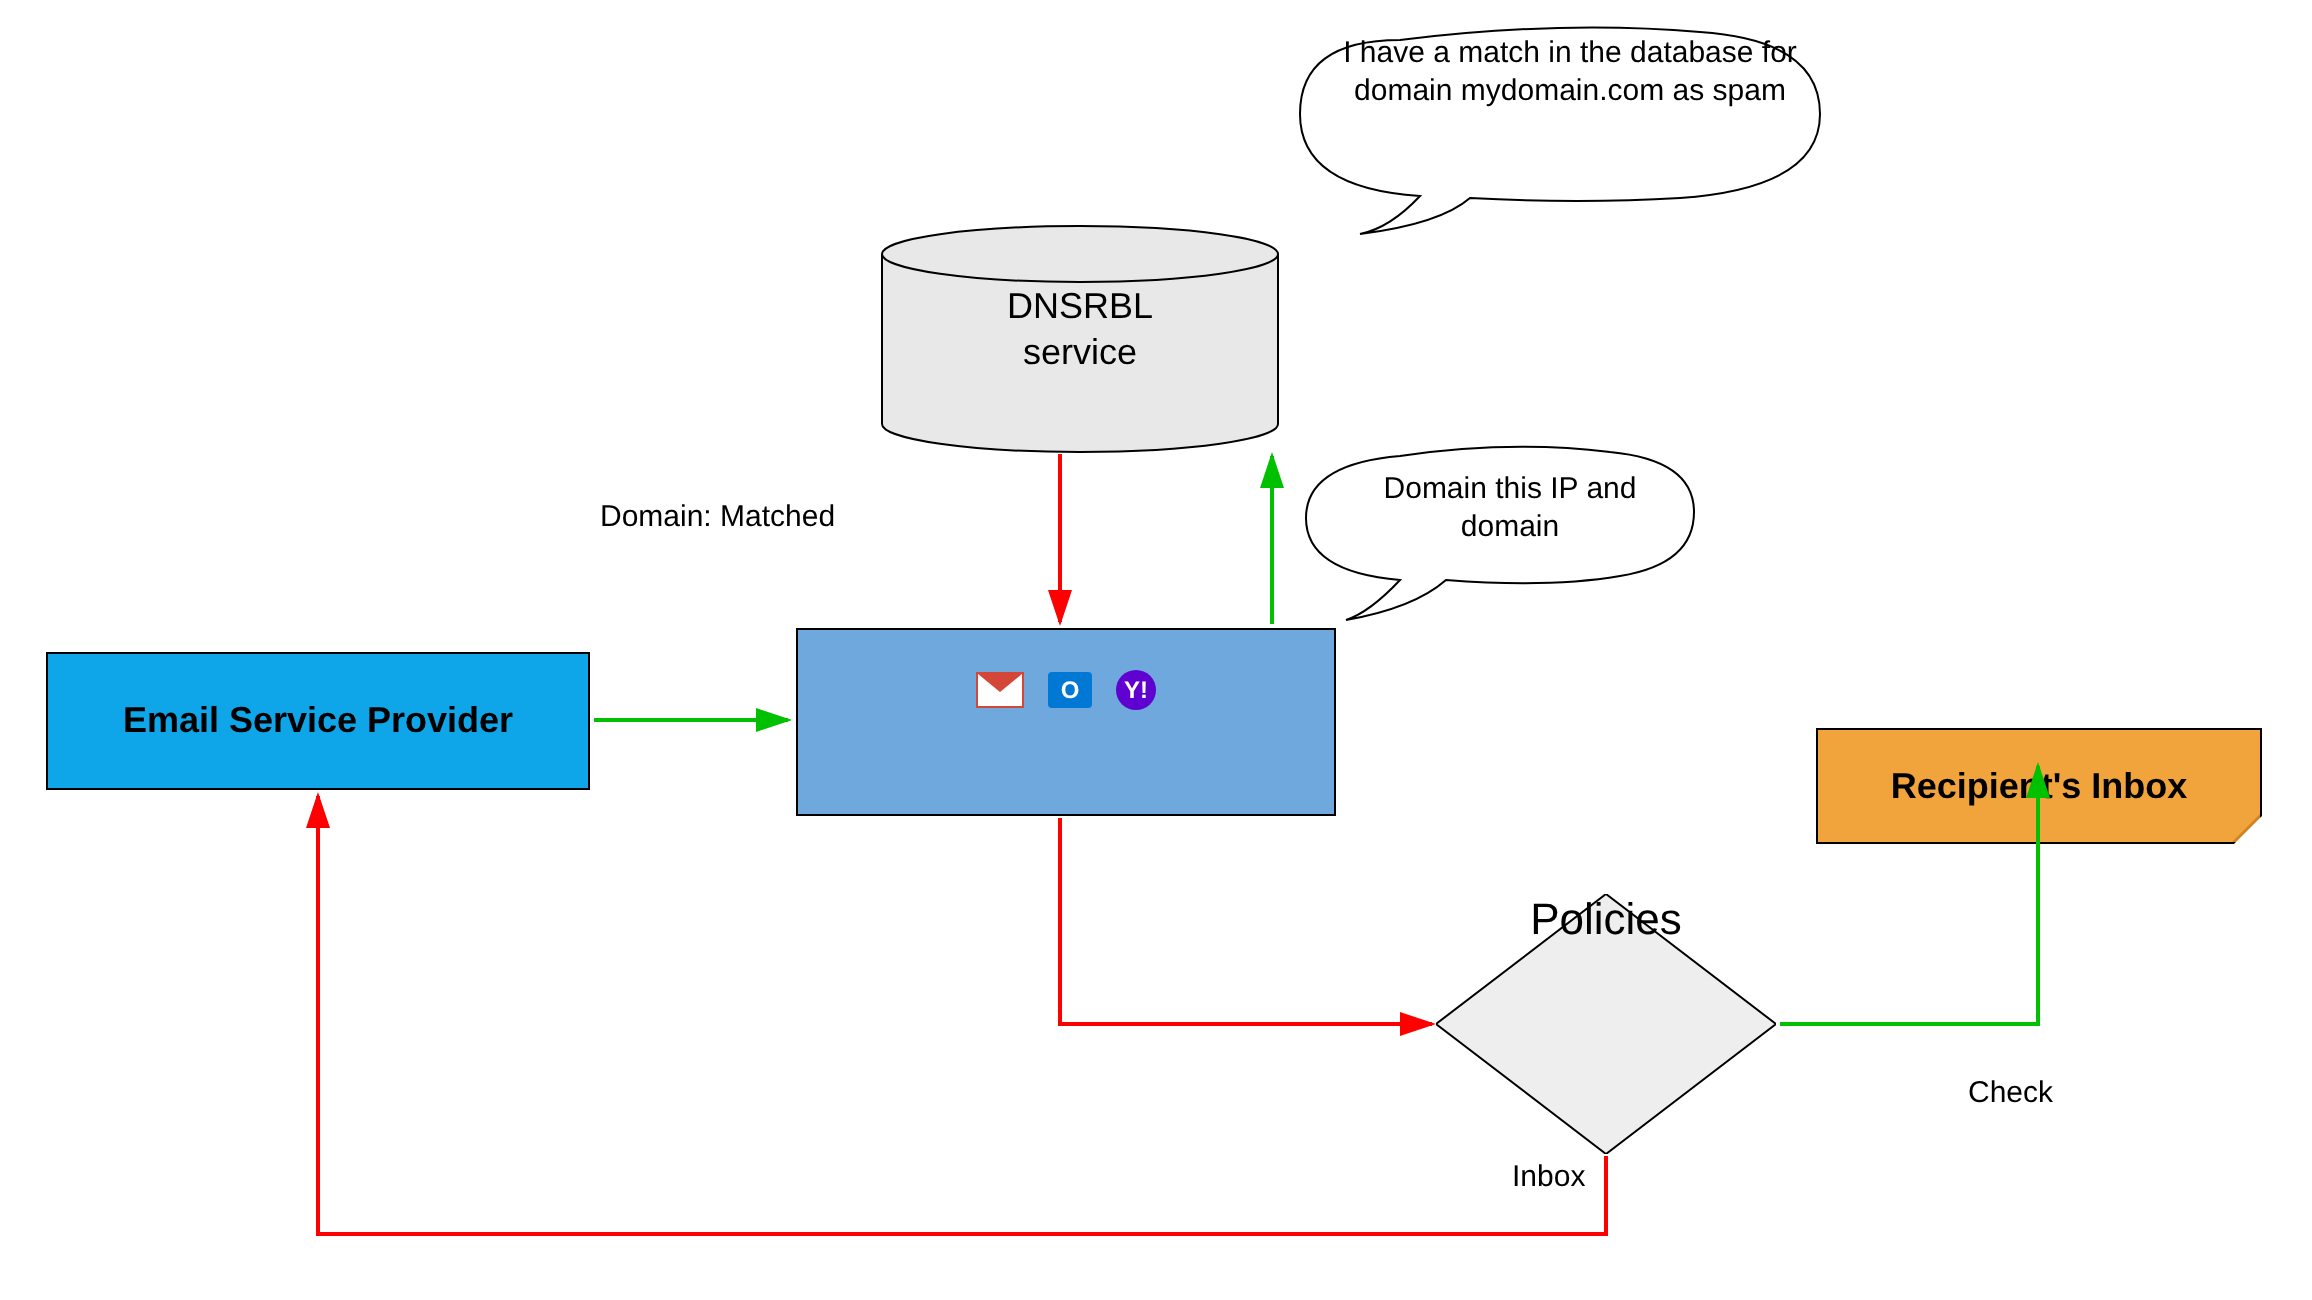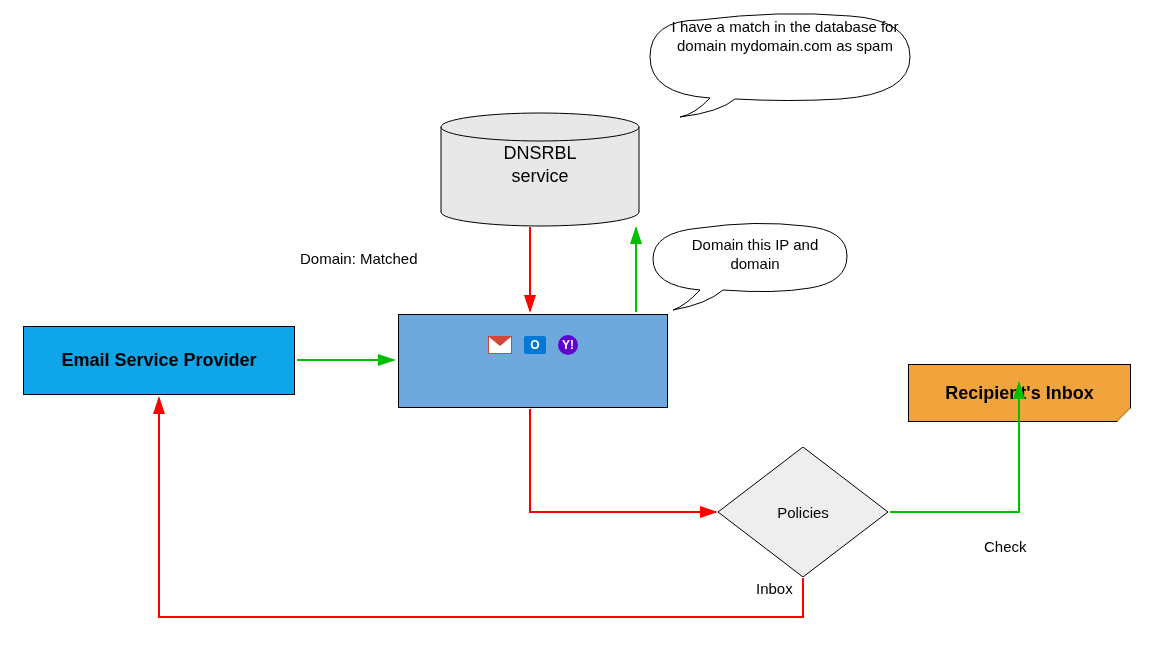--- a/index.html
+++ b/index.html
@@ -115,8 +115,8 @@
   .diamond .dlabel {
     position: absolute;
     top: 0; left: 0; right: 0; bottom: 0;
-    display: flex; align-items: center; justify-content: center;
-    font-size: 15px;
+    display: flex; justify-content: center;
+    font-size: 22px;
   }
   .cylinder {
     position: absolute;

